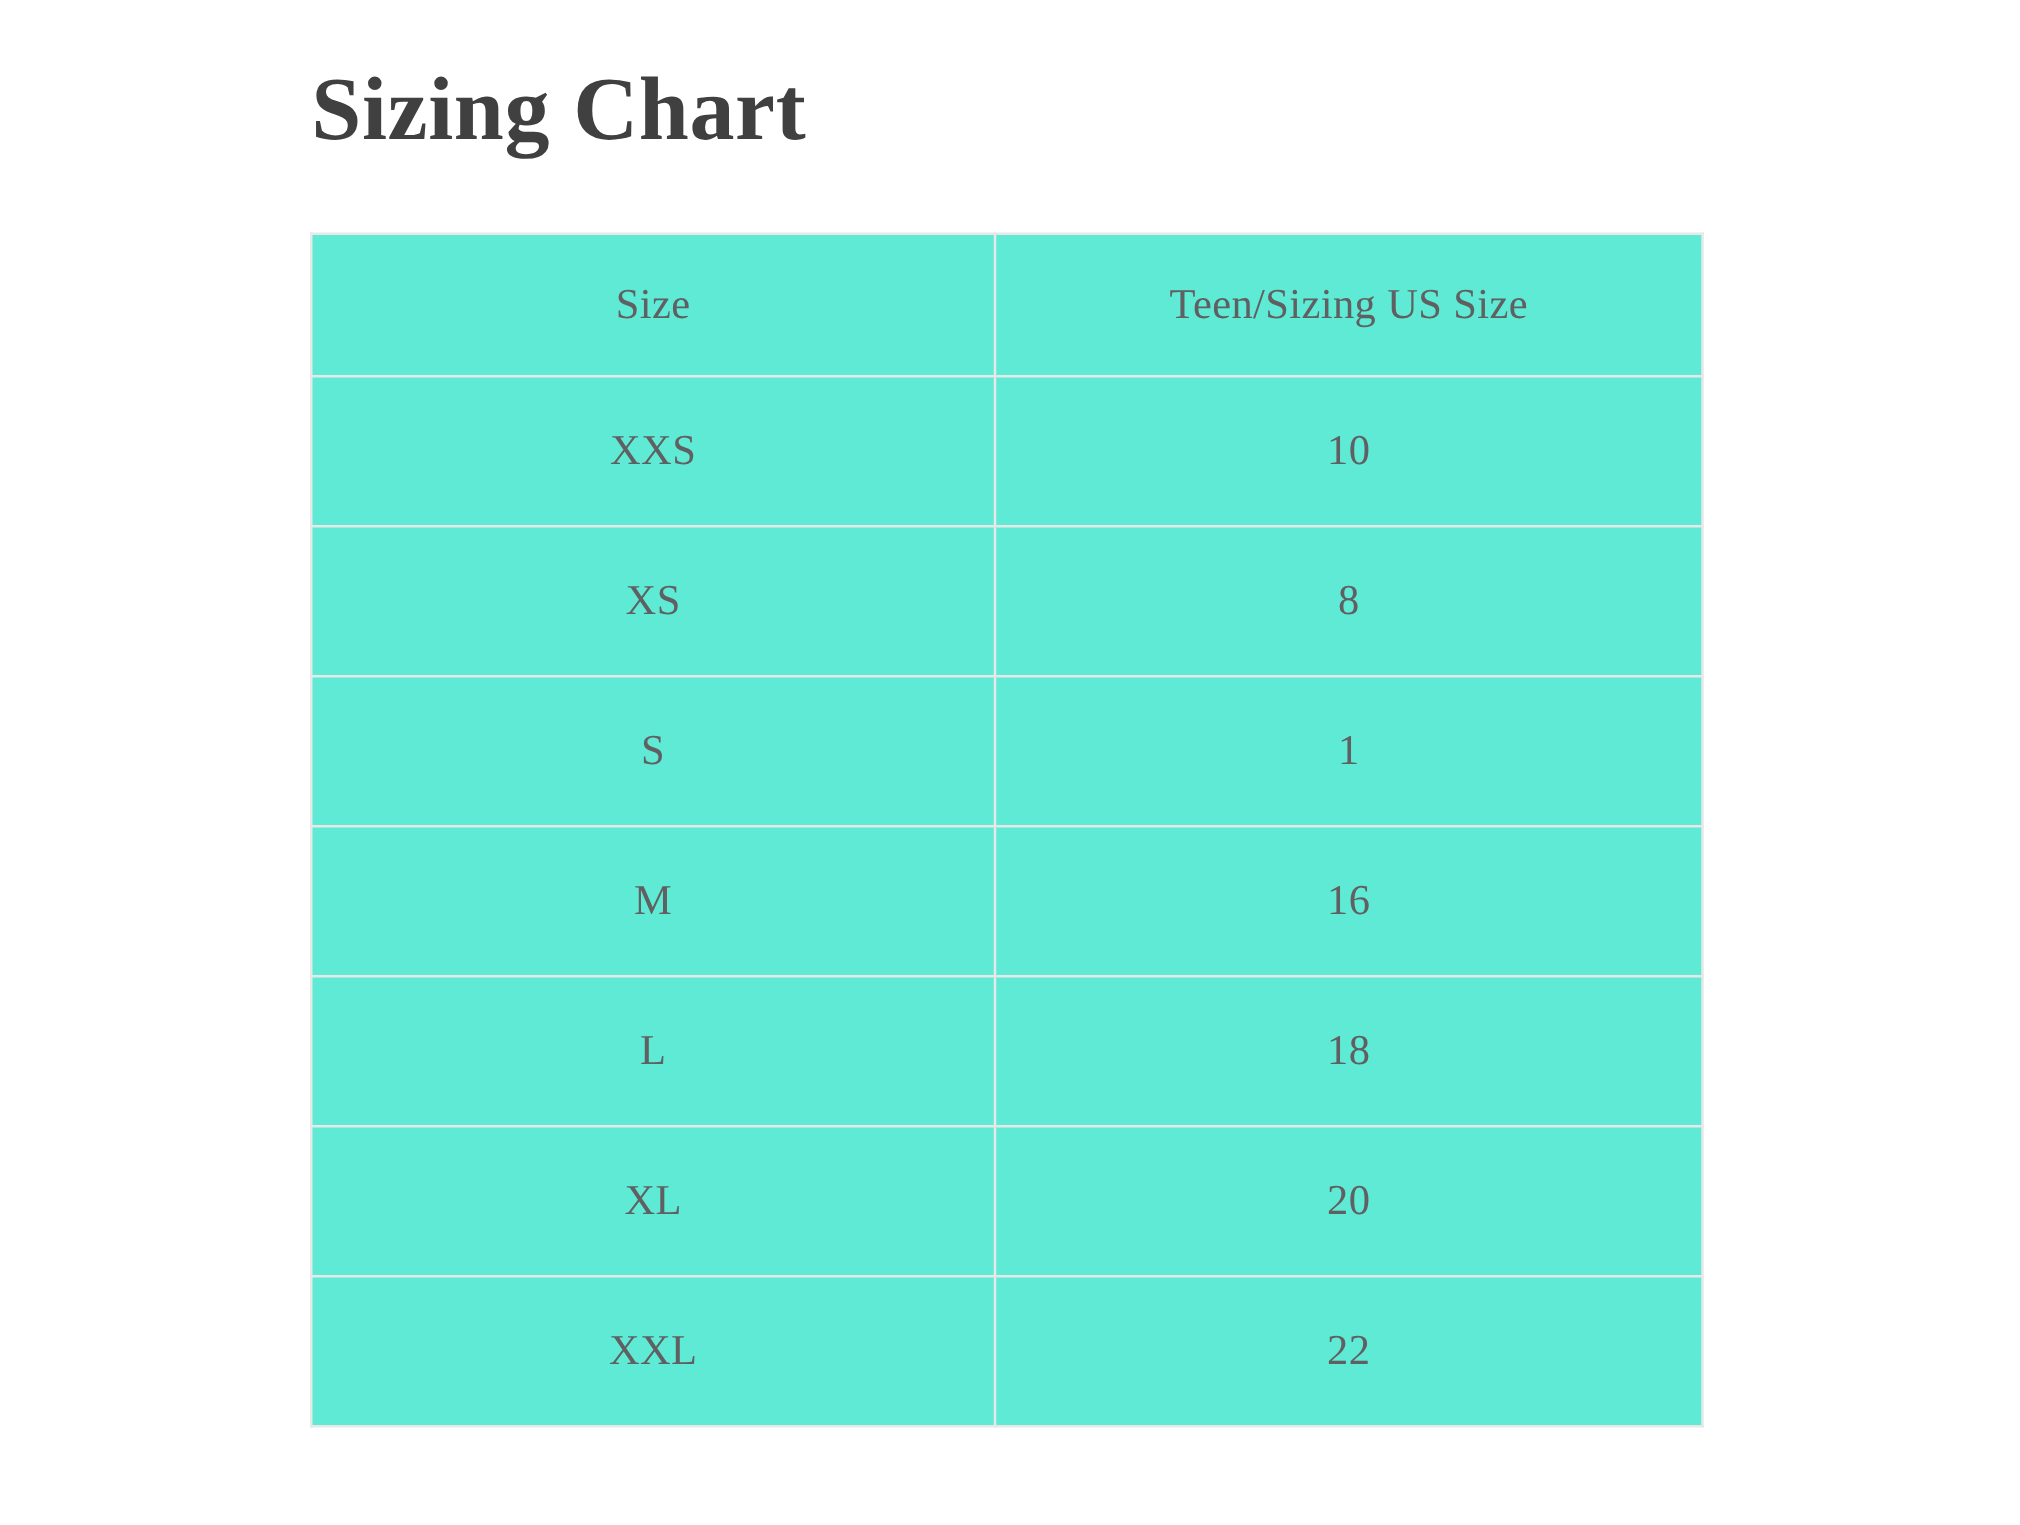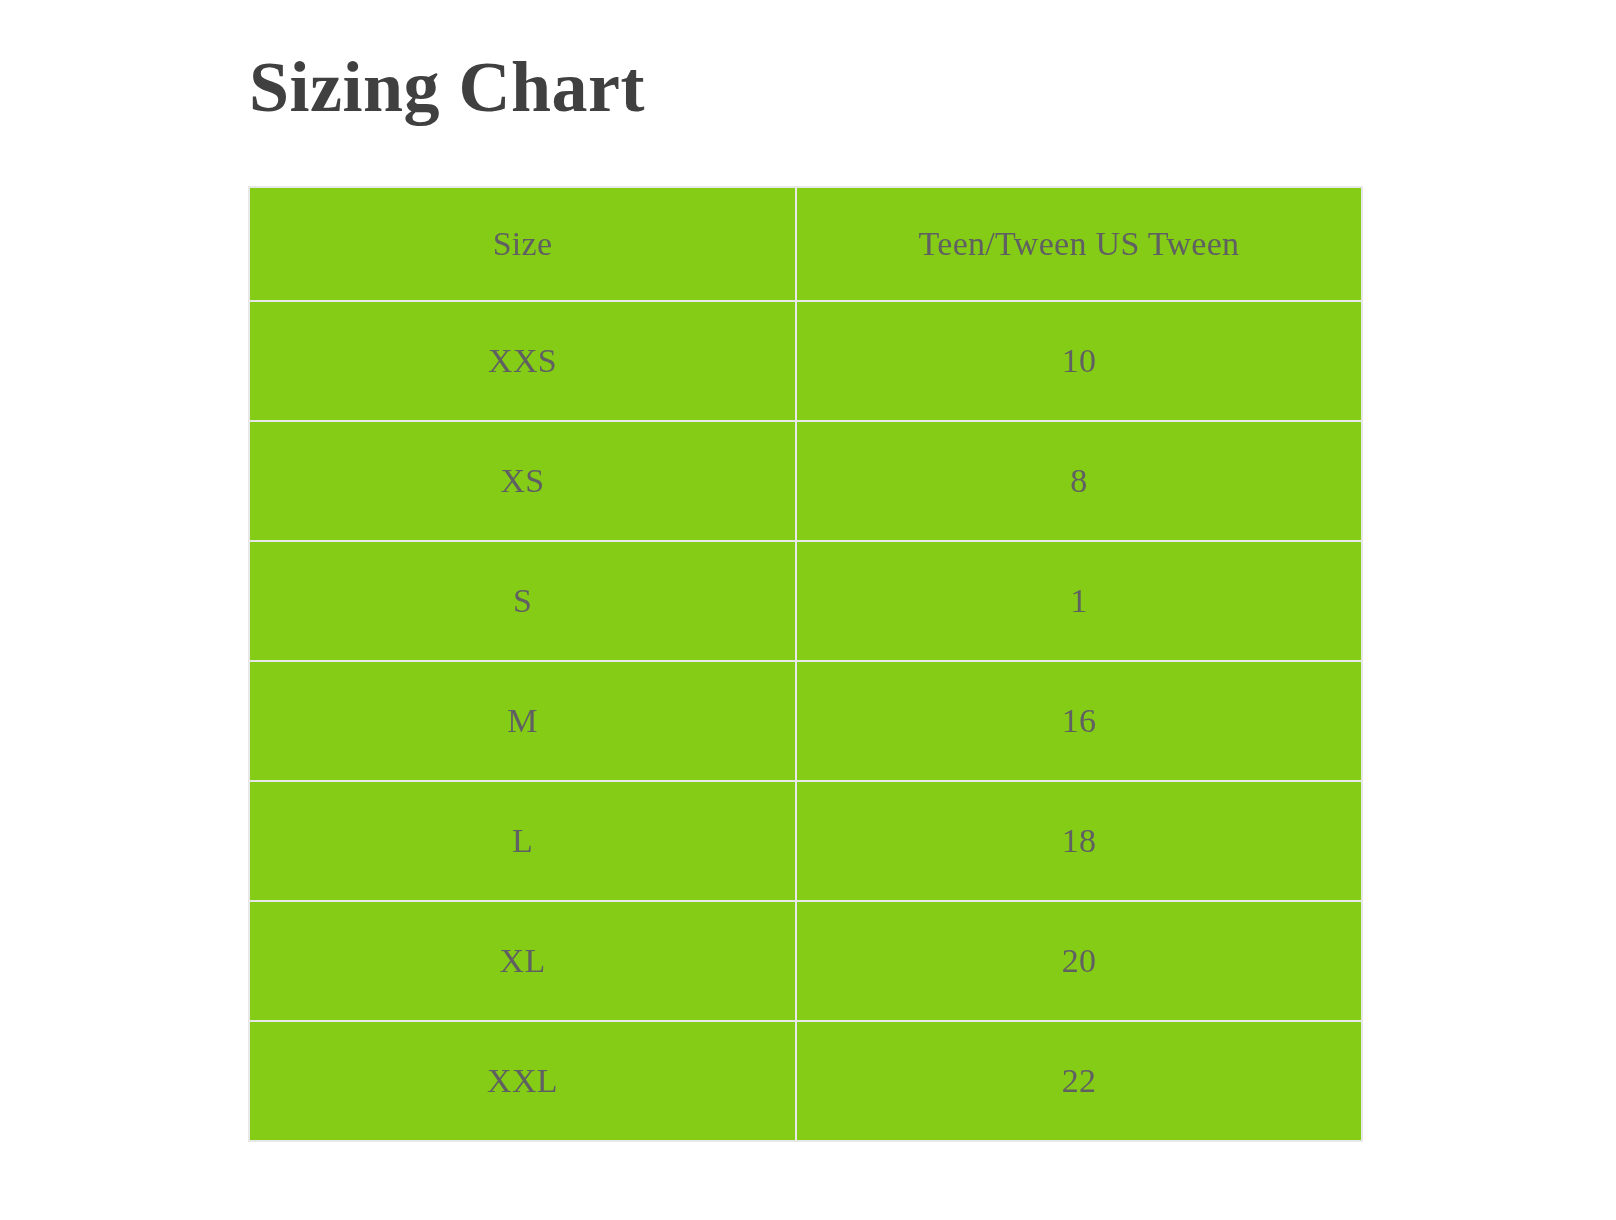--- a/index.html
+++ b/index.html
@@ -39,7 +39,7 @@
   .sizing-table th,
   .sizing-table td {
     border: 2px solid #e8e8e8;
-    background: #84cc16;
+    background: #5eead4;
     text-align: center;
     vertical-align: middle;
     font-size: 34px;

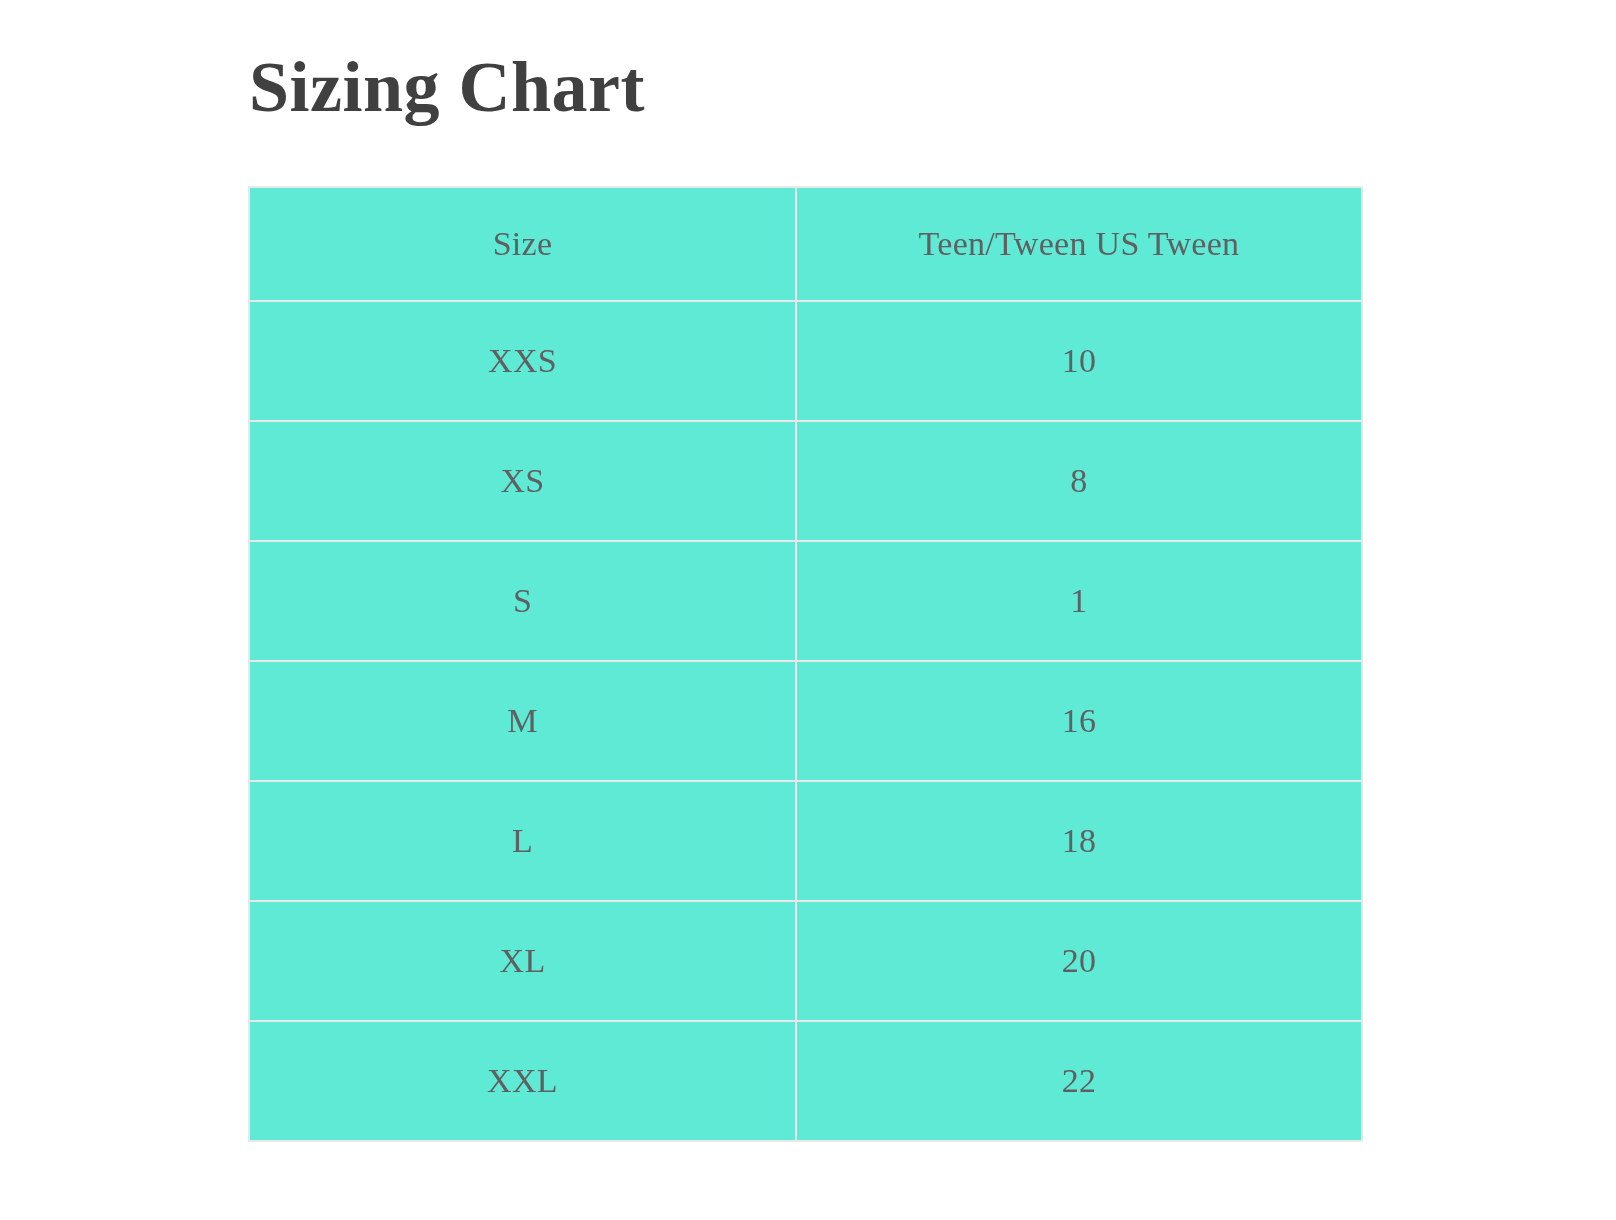--- a/index.html
+++ b/index.html
@@ -69,7 +69,7 @@
   <thead>
     <tr>
       <th>Size</th>
-      <th>Teen/Tween US Tween</th>
+      <th>Teen/Sizing US Size</th>
     </tr>
   </thead>
   <tbody>

